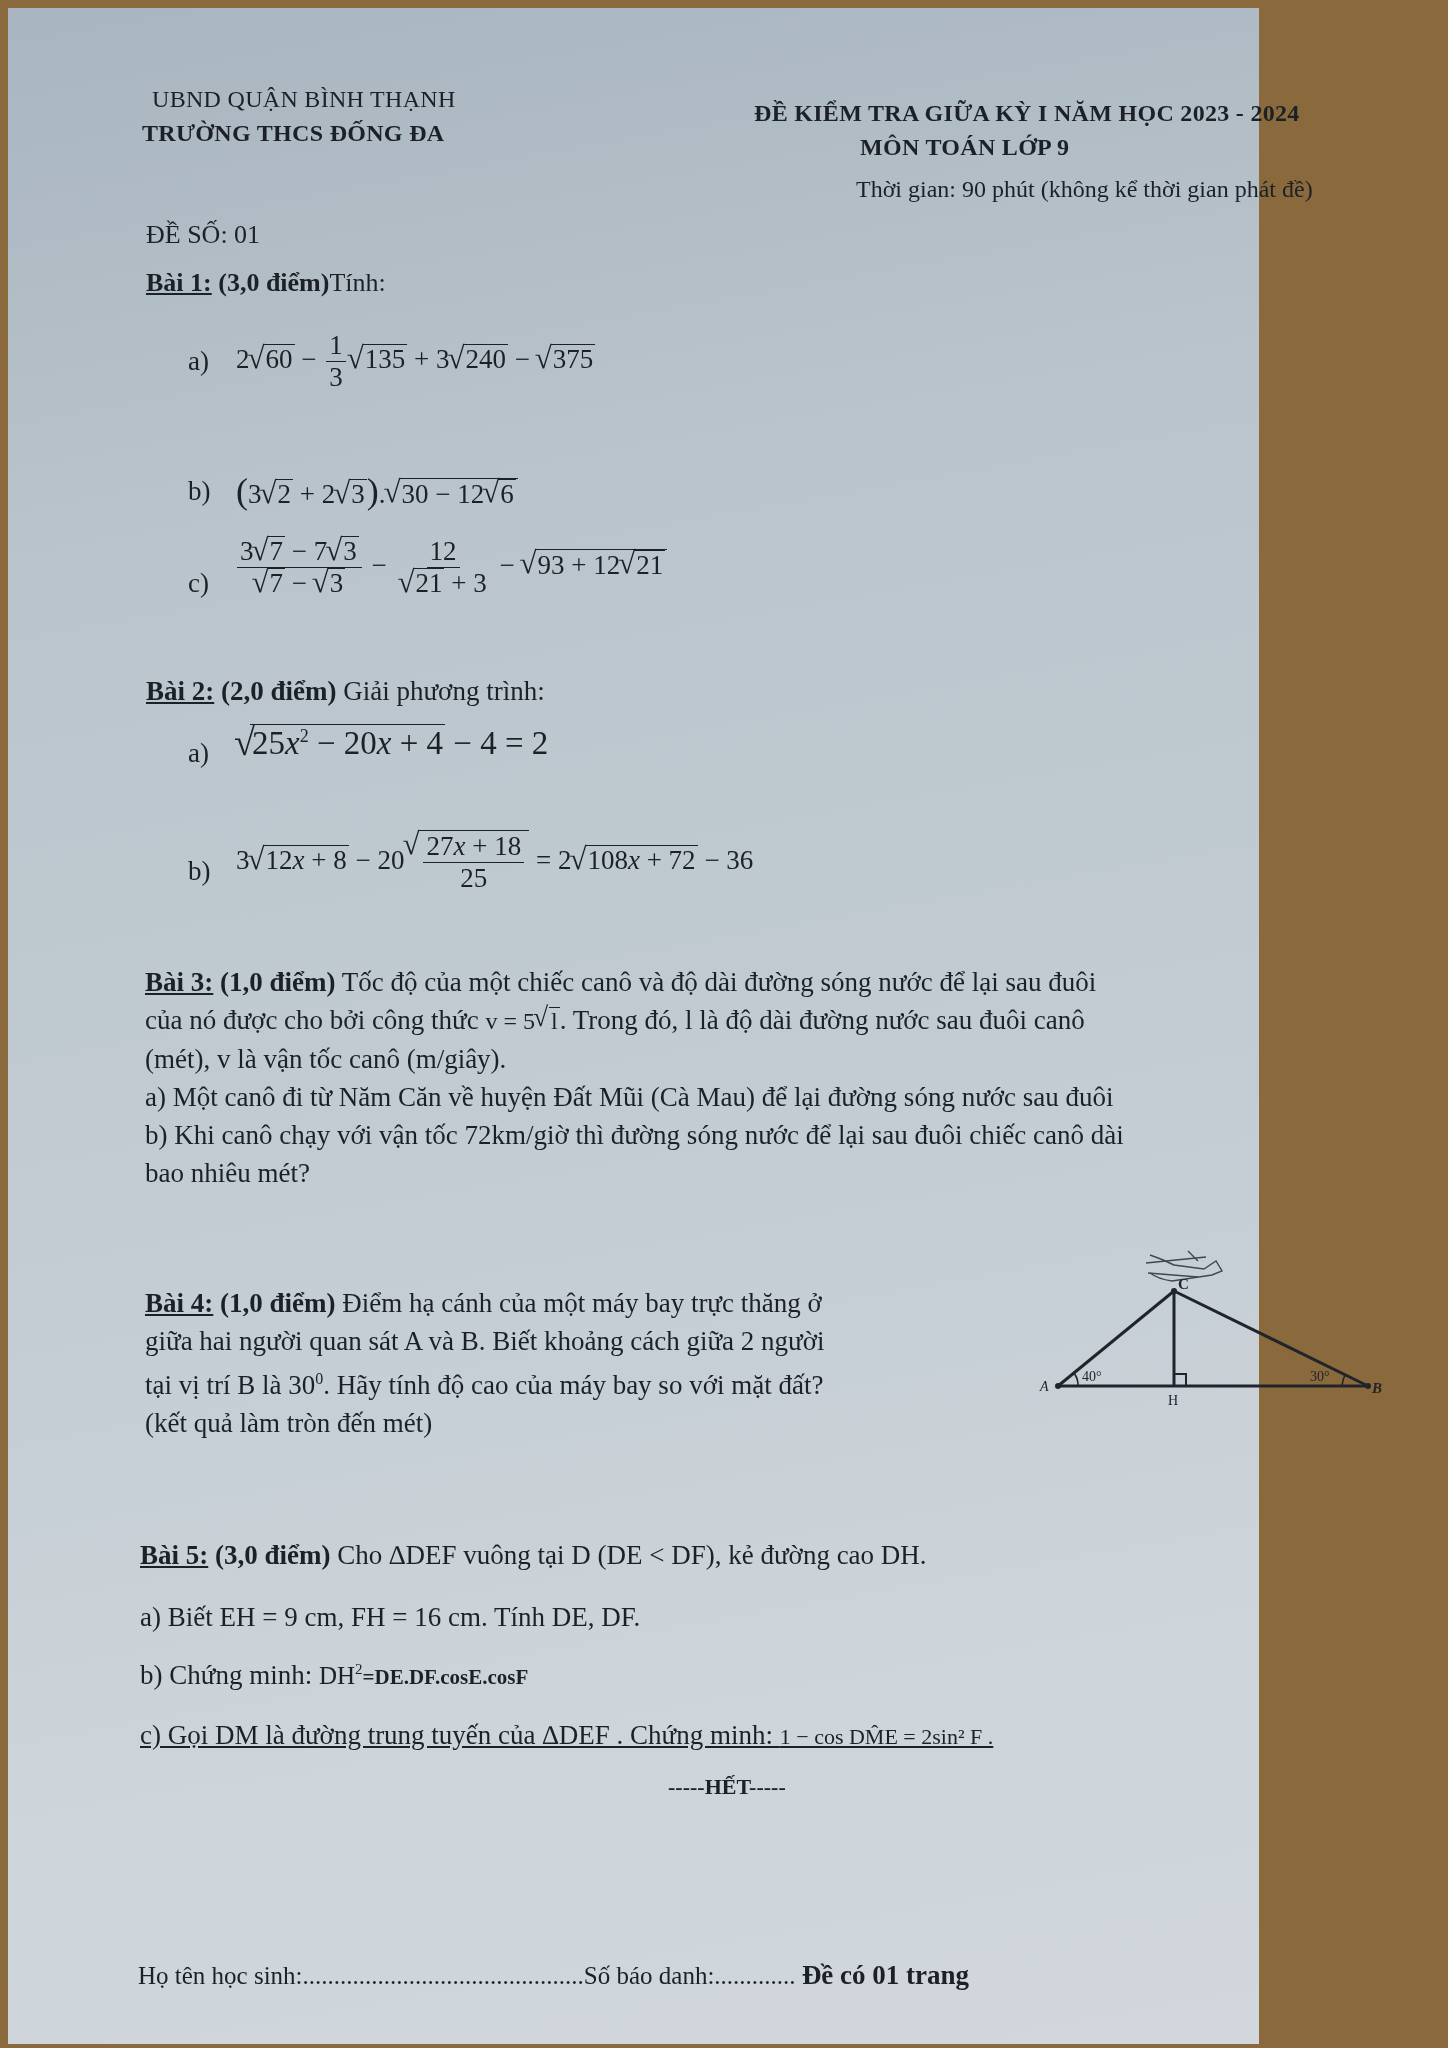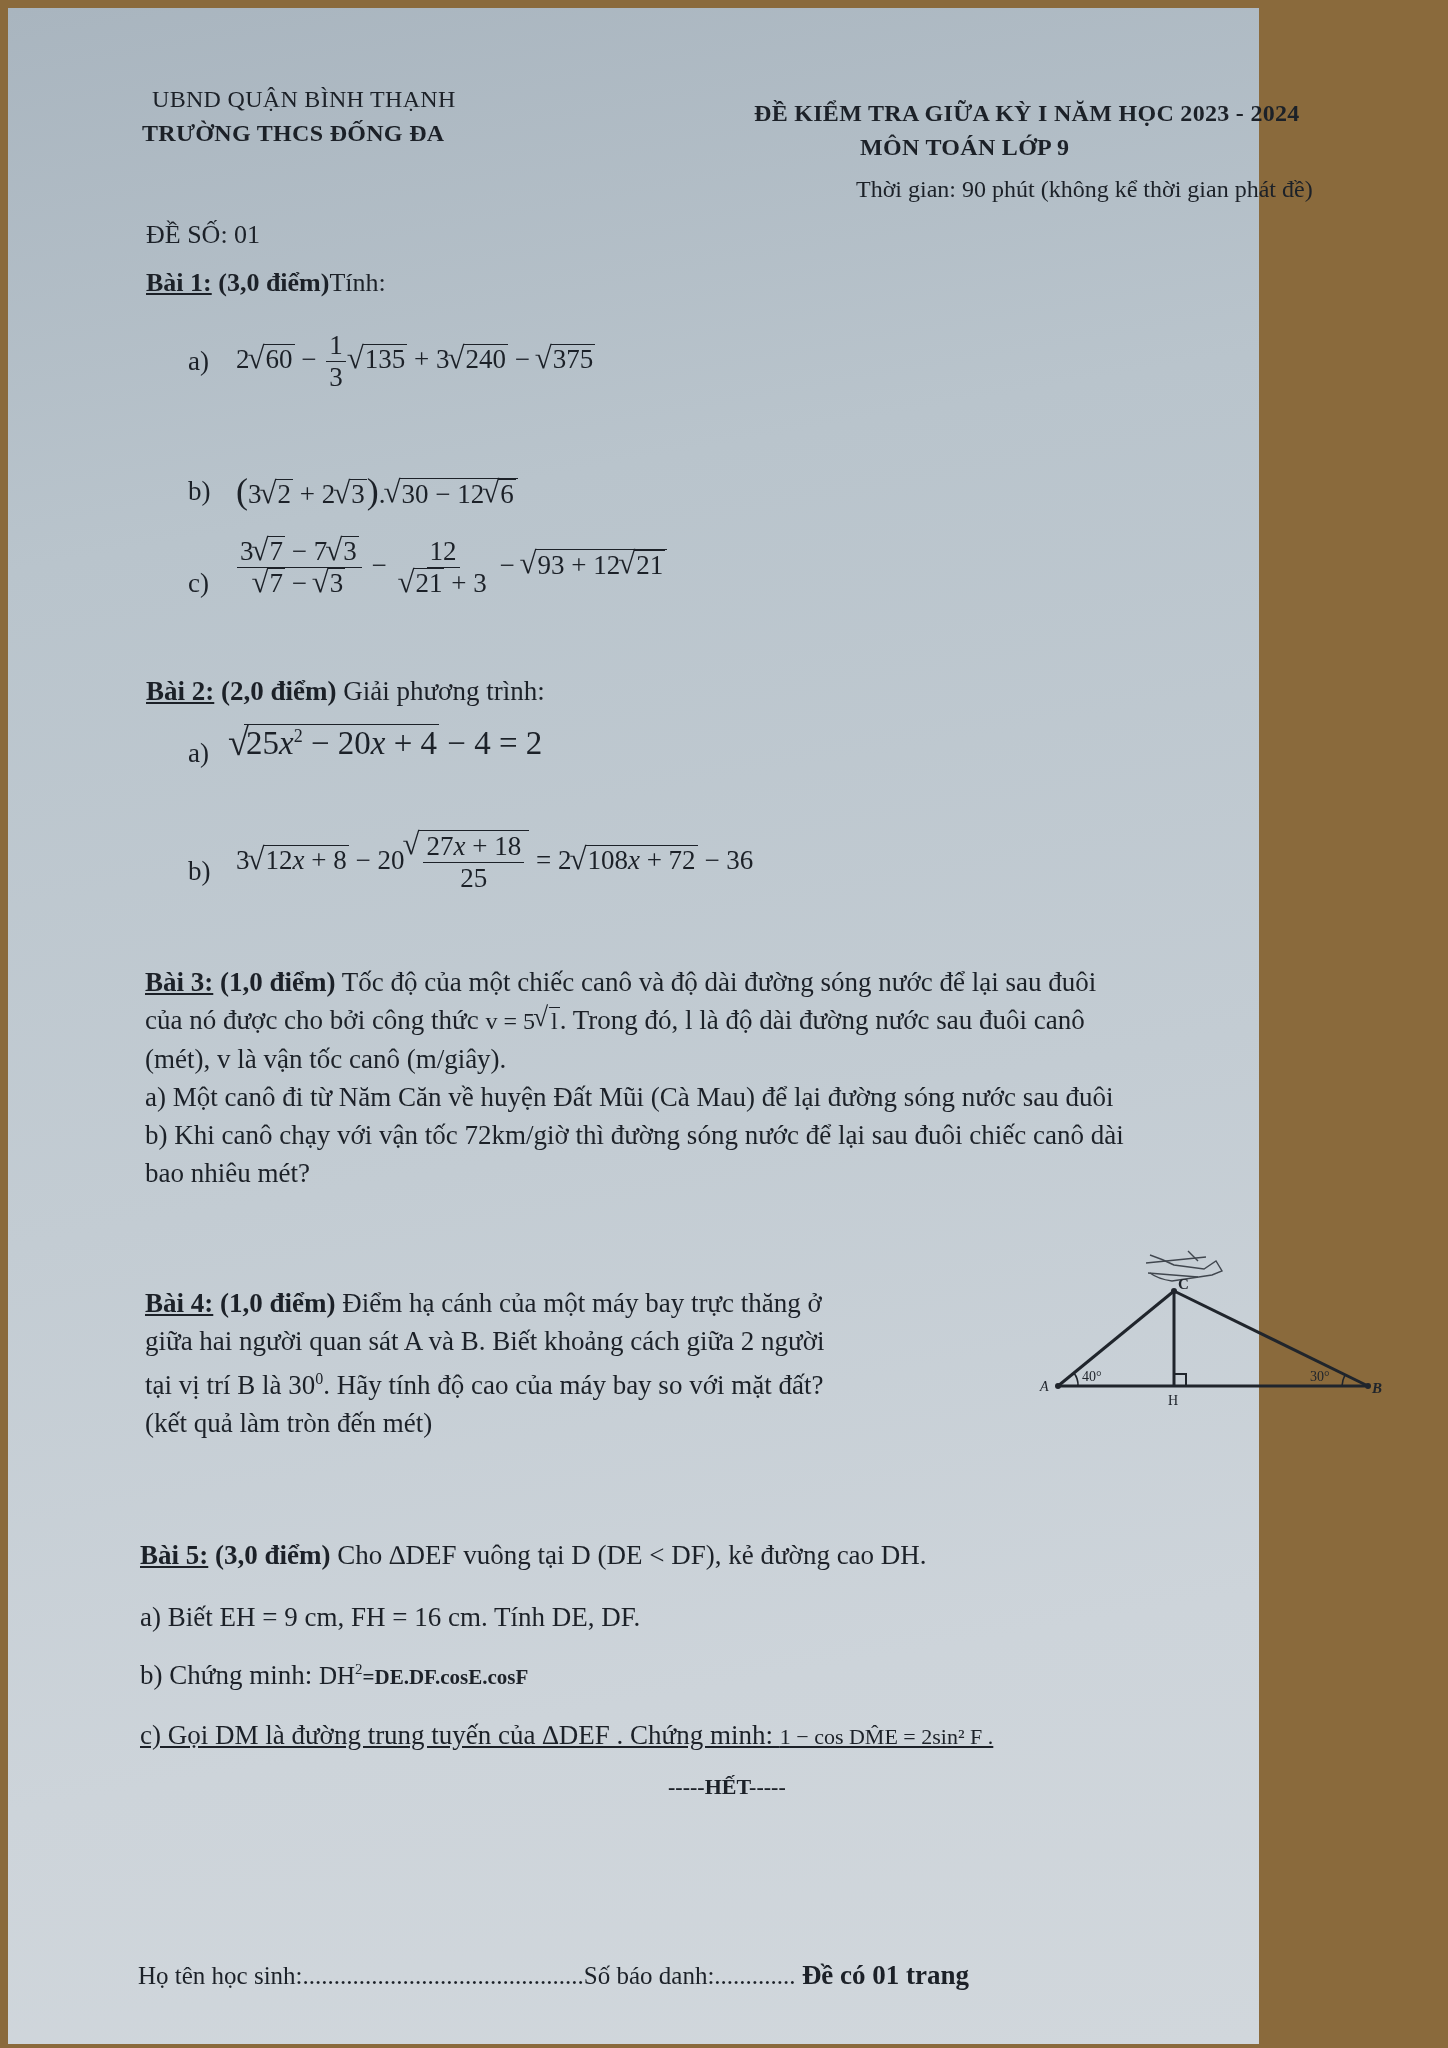--- a/index.html
+++ b/index.html
@@ -84,7 +84,7 @@
   <div class="abs math" style="left:180px;top:730px;">
     <span>a)</span>
   </div>
-  <div class="abs" style="left:222px;top:716px;font-size:33px;">
+  <div class="abs" style="left:228px;top:716px;font-size:33px;">
     <span class="sqrt"><span class="rad">25<span class="mi">x</span><sup style="font-size:18px;">2</sup> − 20<span class="mi">x</span> + 4</span></span> − 4 = 2
   </div>
 

